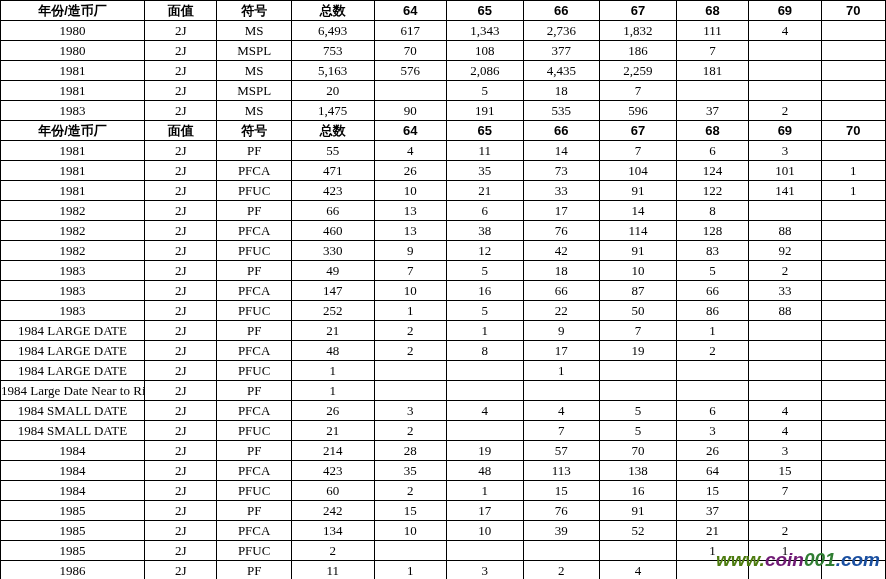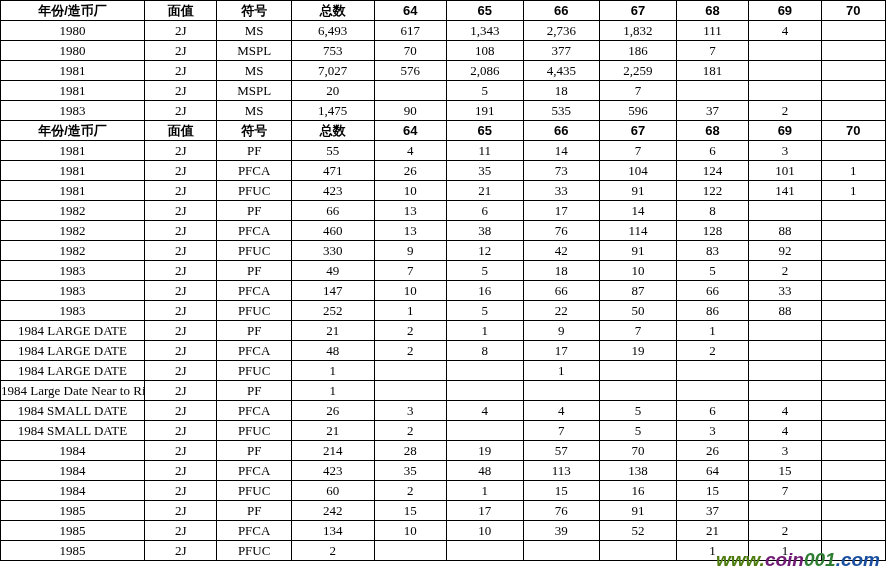--- a/index.html
+++ b/index.html
@@ -117,7 +117,7 @@
         <td class="c-year">1981</td>
         <td class="c-denom">2J</td>
         <td class="c-symbol">MS</td>
-        <td class="c-total">7,027</td>
+        <td class="c-total">5,163</td>
         <td class="c-g64">576</td>
         <td class="c-g65">2,086</td>
         <td class="c-g66">4,435</td>

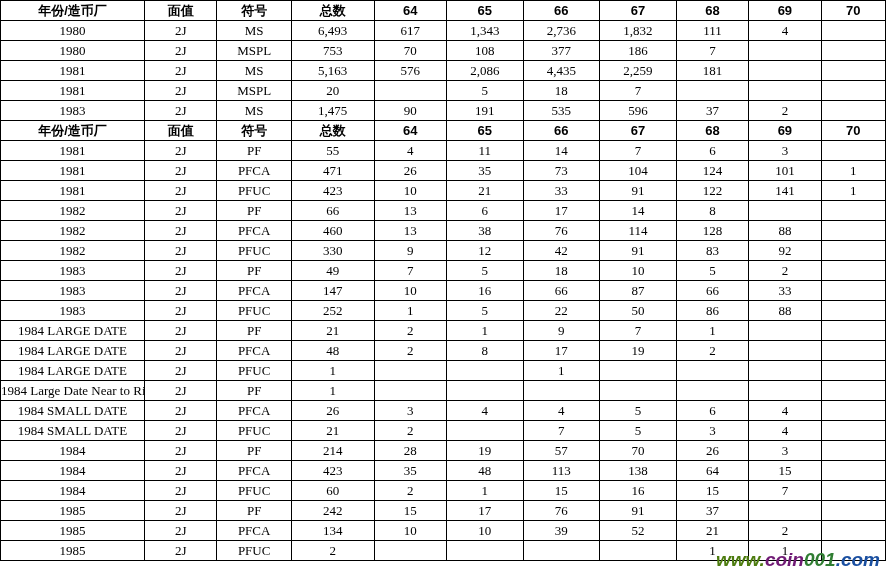--- a/index.html
+++ b/index.html
@@ -438,6 +438,19 @@
         <td class="c-g69">1</td>
         <td class="c-g70"></td>
       </tr>
+      <tr class="data-row">
+        <td class="c-year">1986</td>
+        <td class="c-denom">2J</td>
+        <td class="c-symbol">PF</td>
+        <td class="c-total">11</td>
+        <td class="c-g64">1</td>
+        <td class="c-g65">3</td>
+        <td class="c-g66">2</td>
+        <td class="c-g67">4</td>
+        <td class="c-g68"></td>
+        <td class="c-g69"></td>
+        <td class="c-g70"></td>
+      </tr>
     </tbody>
 </table>
 

